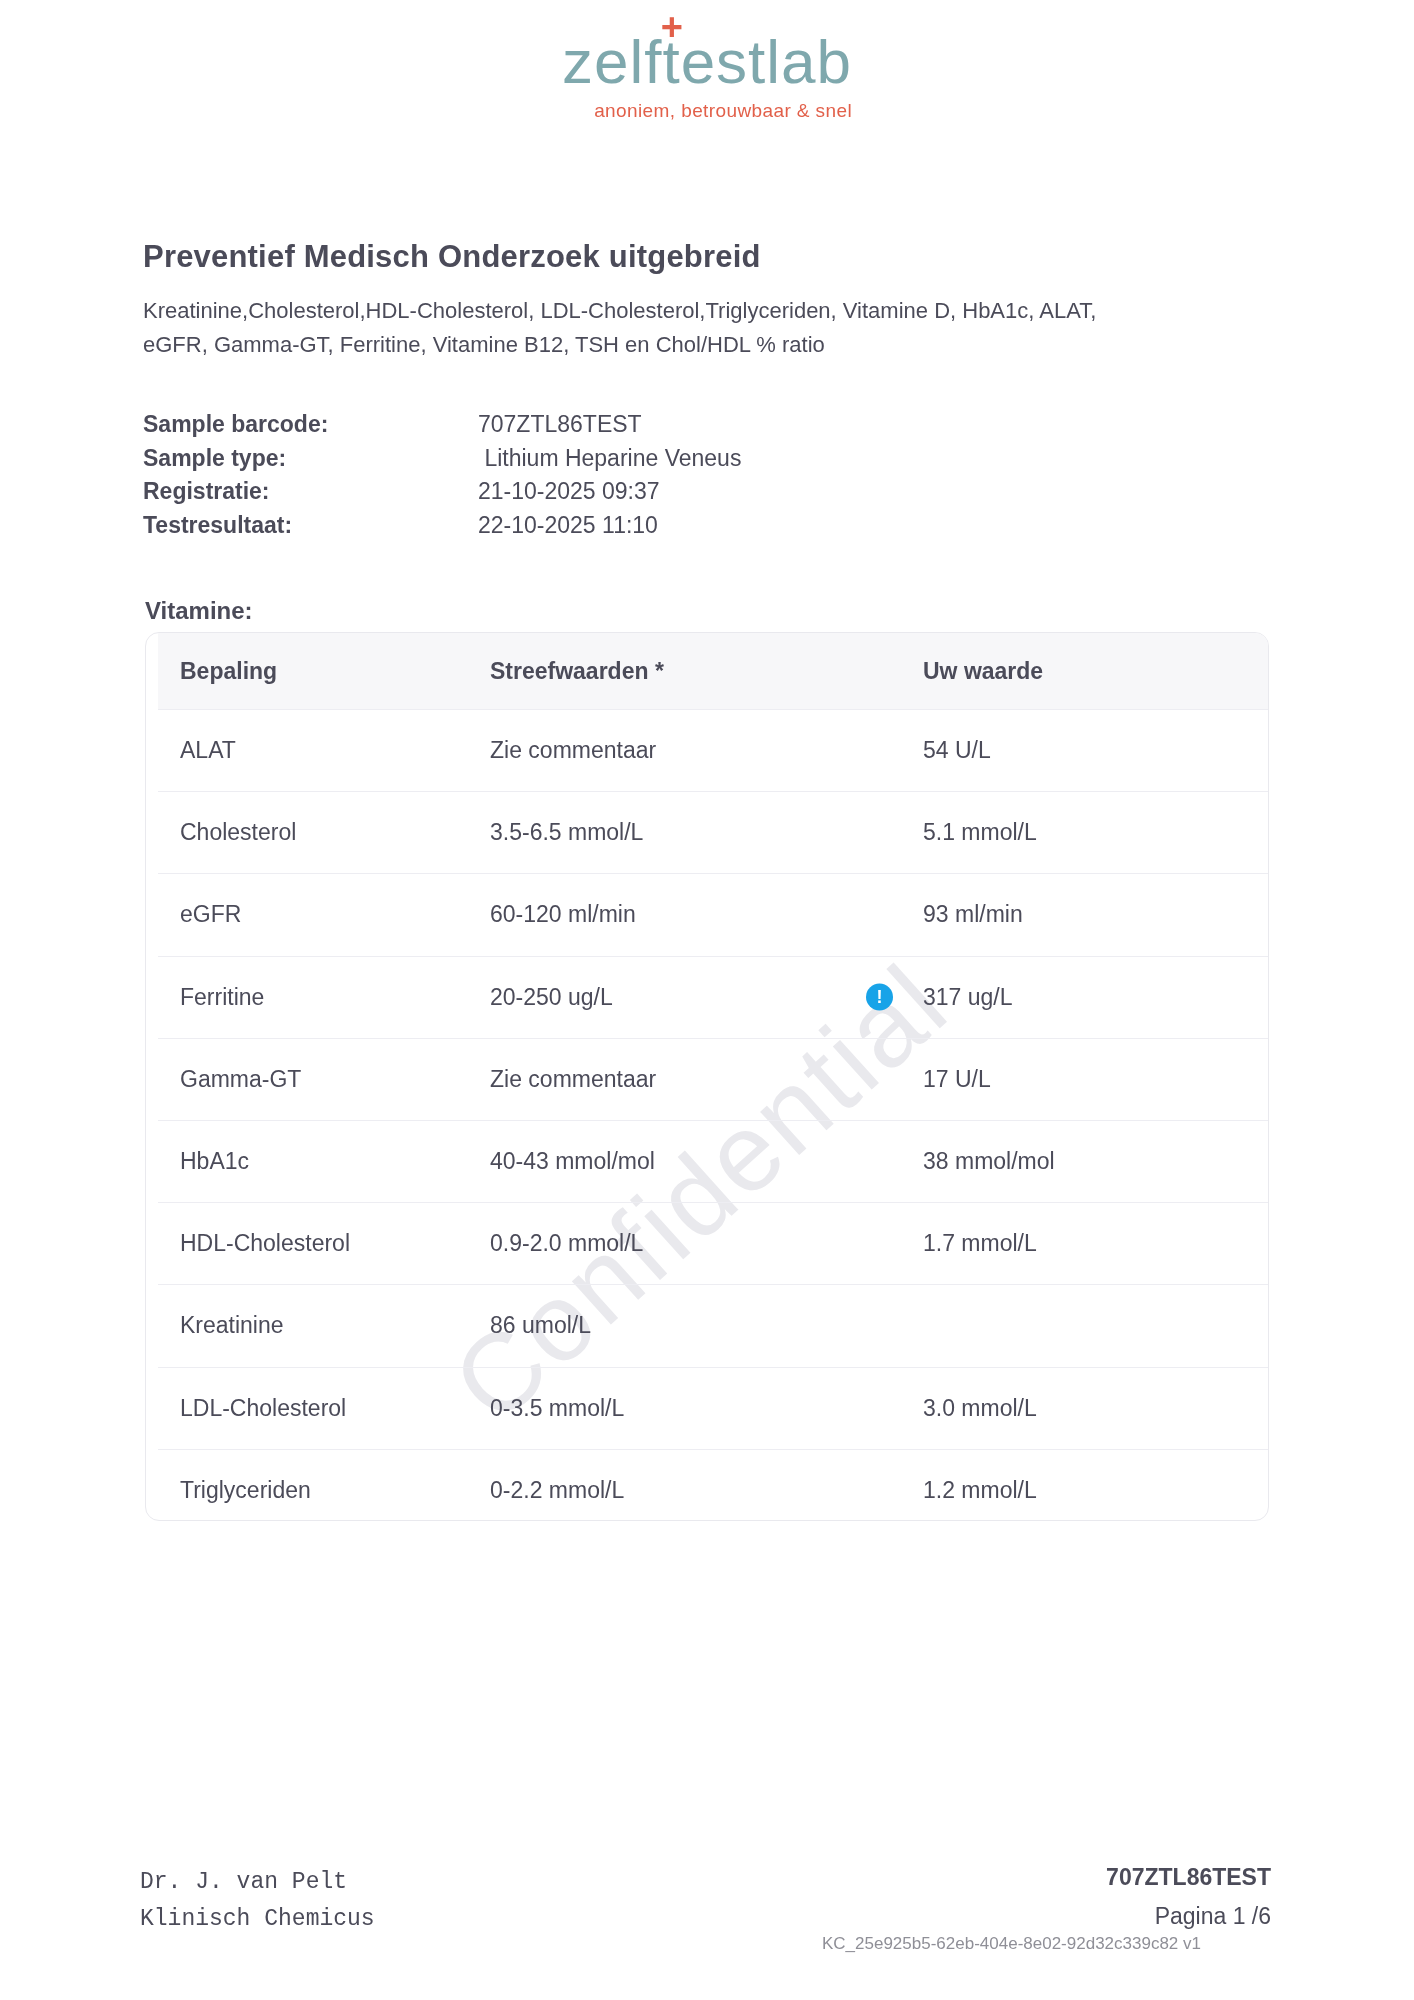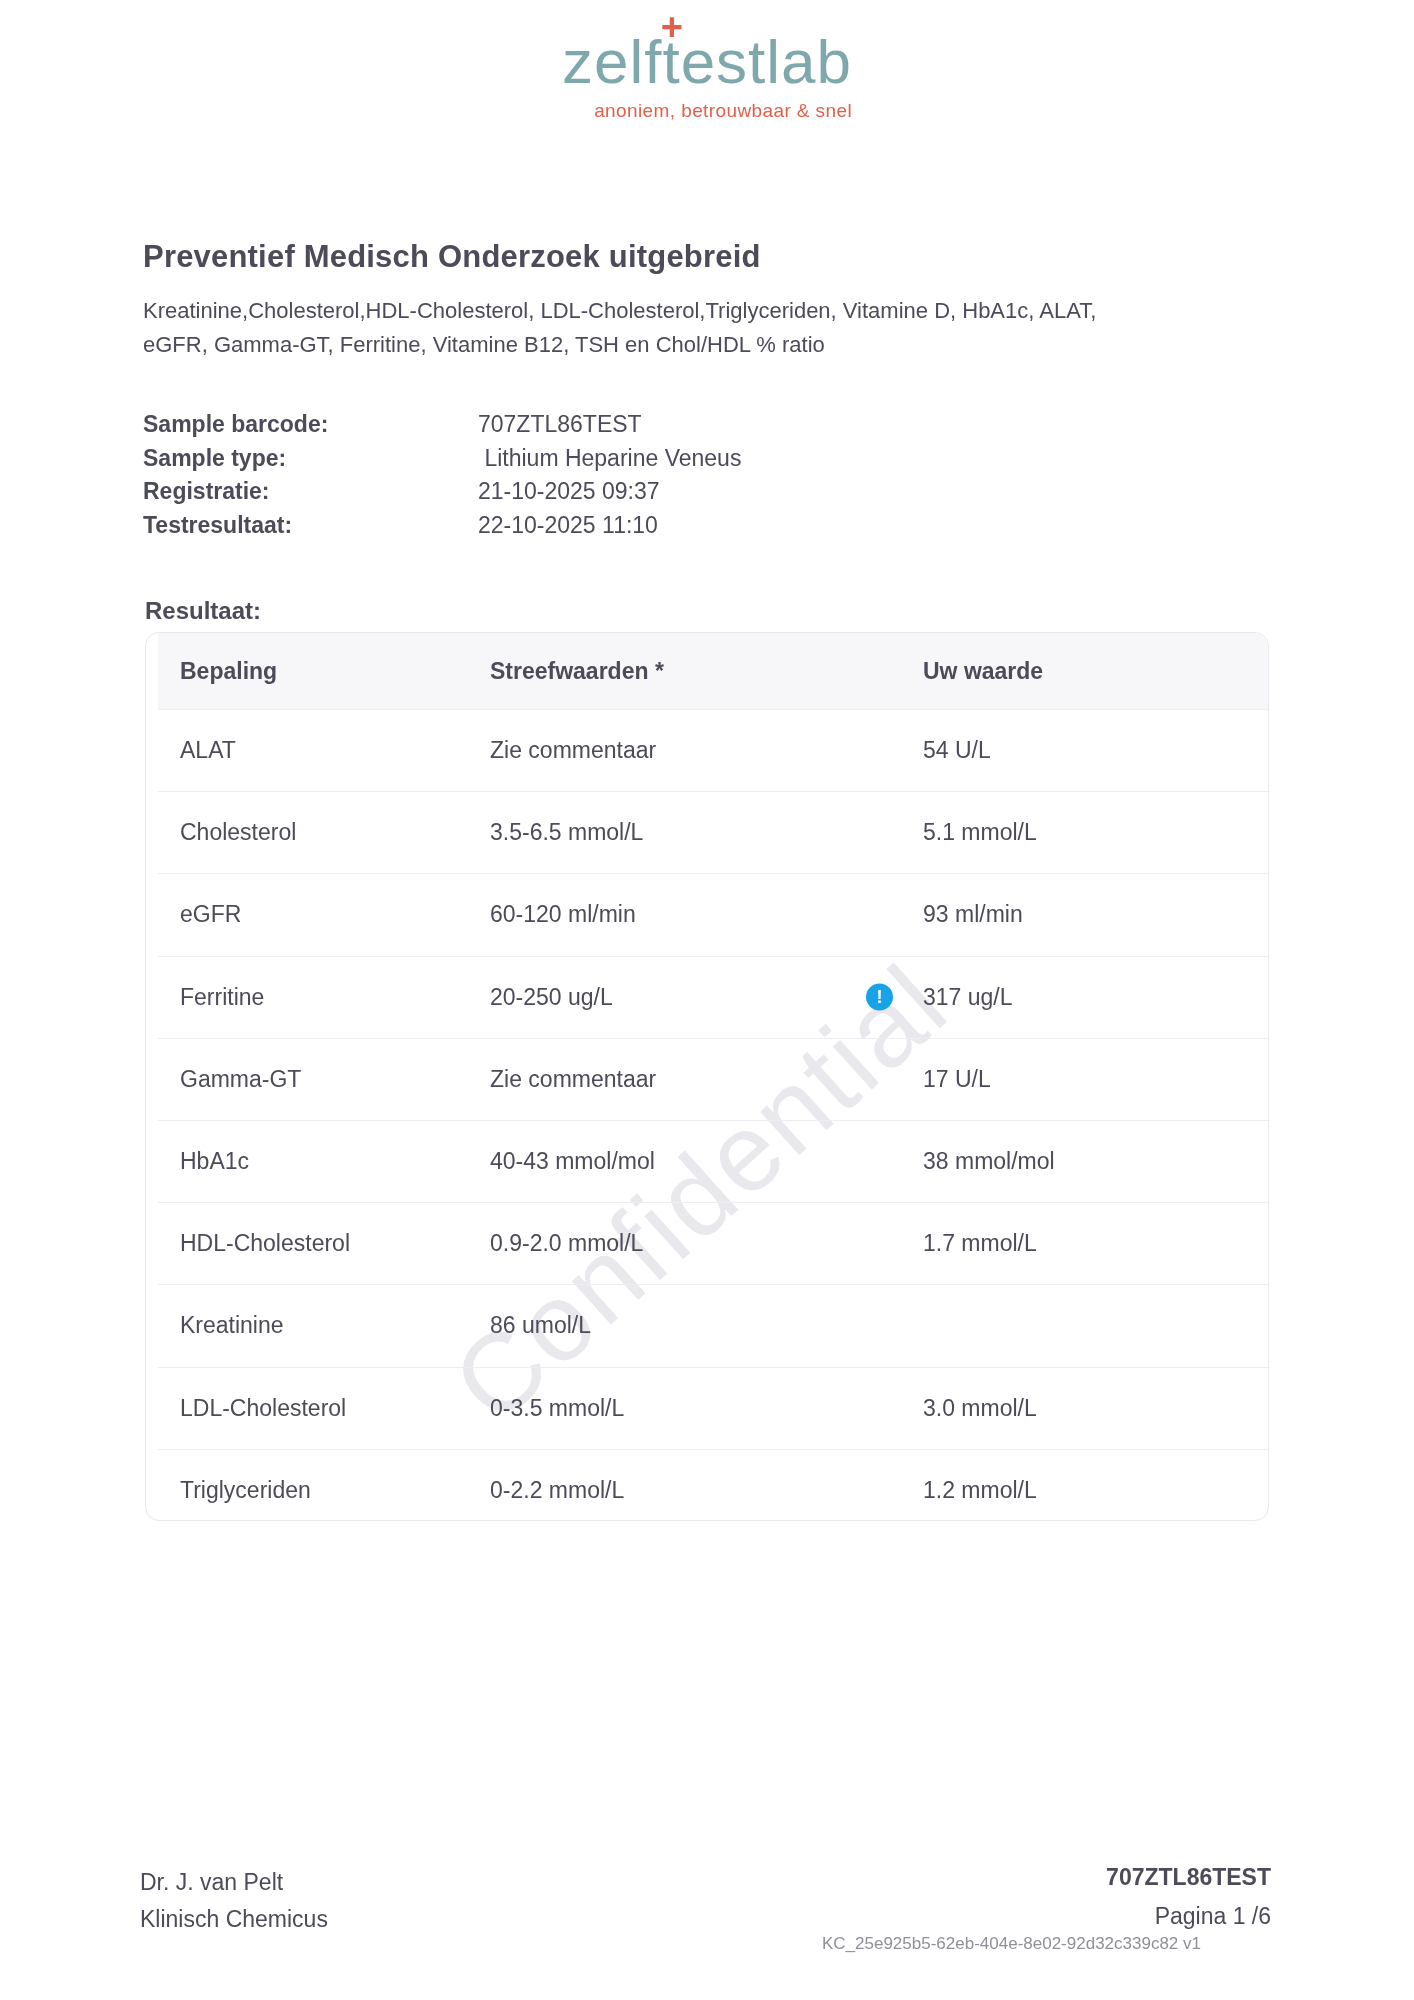--- a/index.html
+++ b/index.html
@@ -97,7 +97,7 @@
     <span class="si-value">22-10-2025 11:10</span>
   </div>
 
-  <div class="result-label">Resultaat:</div>
+  <div class="result-label">Vitamine:</div>
 
   <div class="table">
     <div class="t-head">

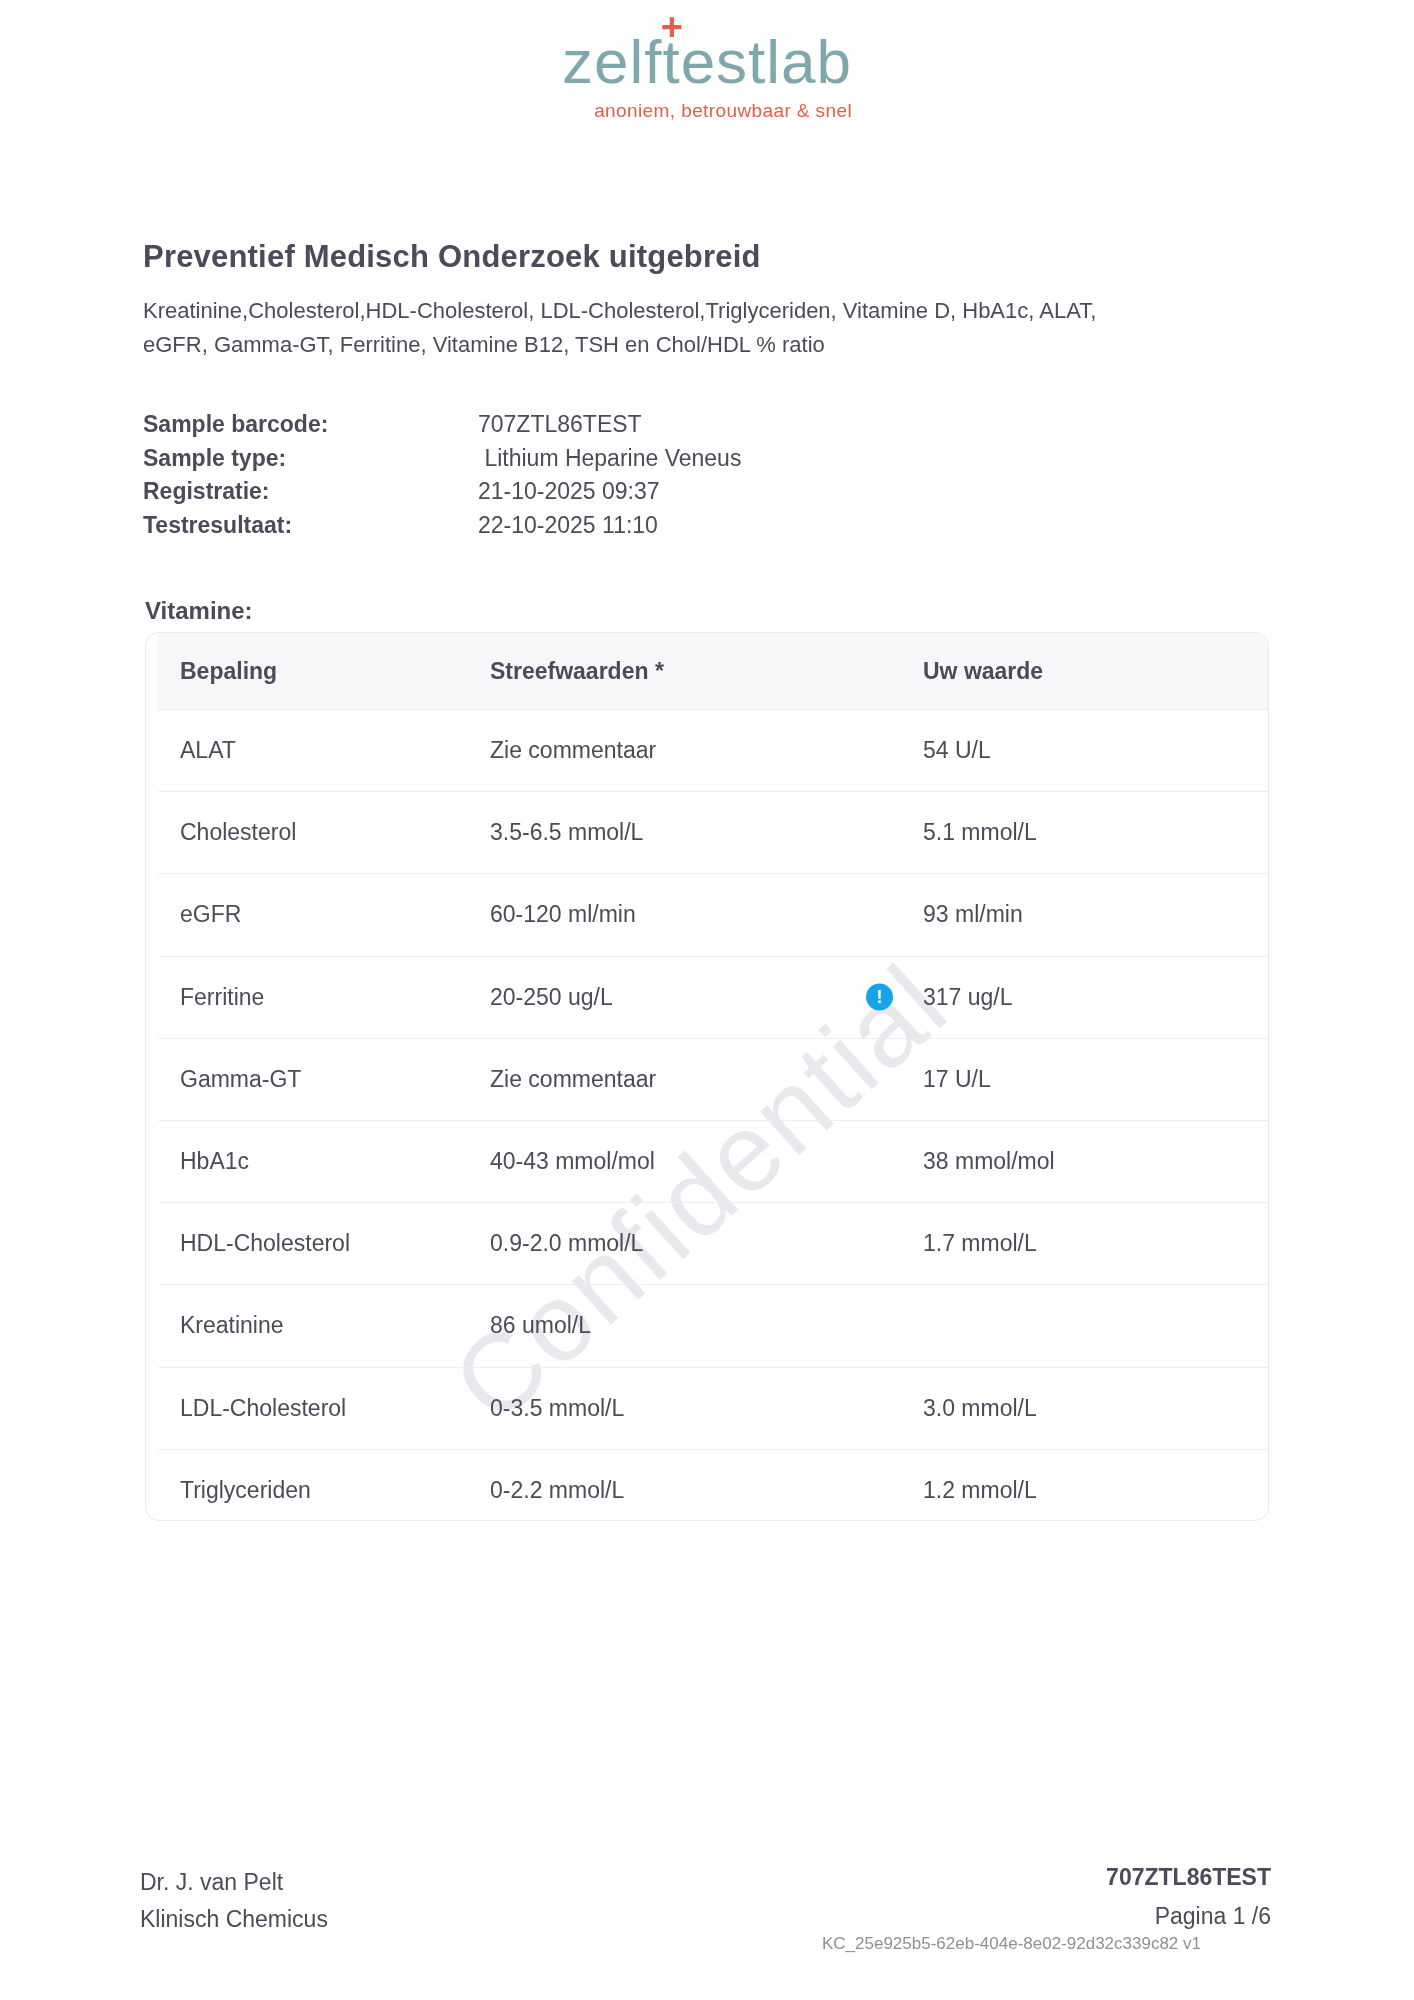--- a/index.html
+++ b/index.html
@@ -60,7 +60,7 @@
   }
 
   
-  .f-left{left:140px;top:1864px;font-size:23px;line-height:37px;}
+  .f-left{left:140px;top:1864px;font-size:23px;line-height:37px;font-family:Liberation Mono, monospace;}
   .f-right{right:143px;top:1858px;text-align:right;font-size:23px;line-height:39px;}
   .f-barcode{font-weight:700;}
   .f-docid{right:213px;top:1934px;font-size:17px;color:var(--muted,#8f8f97);}

